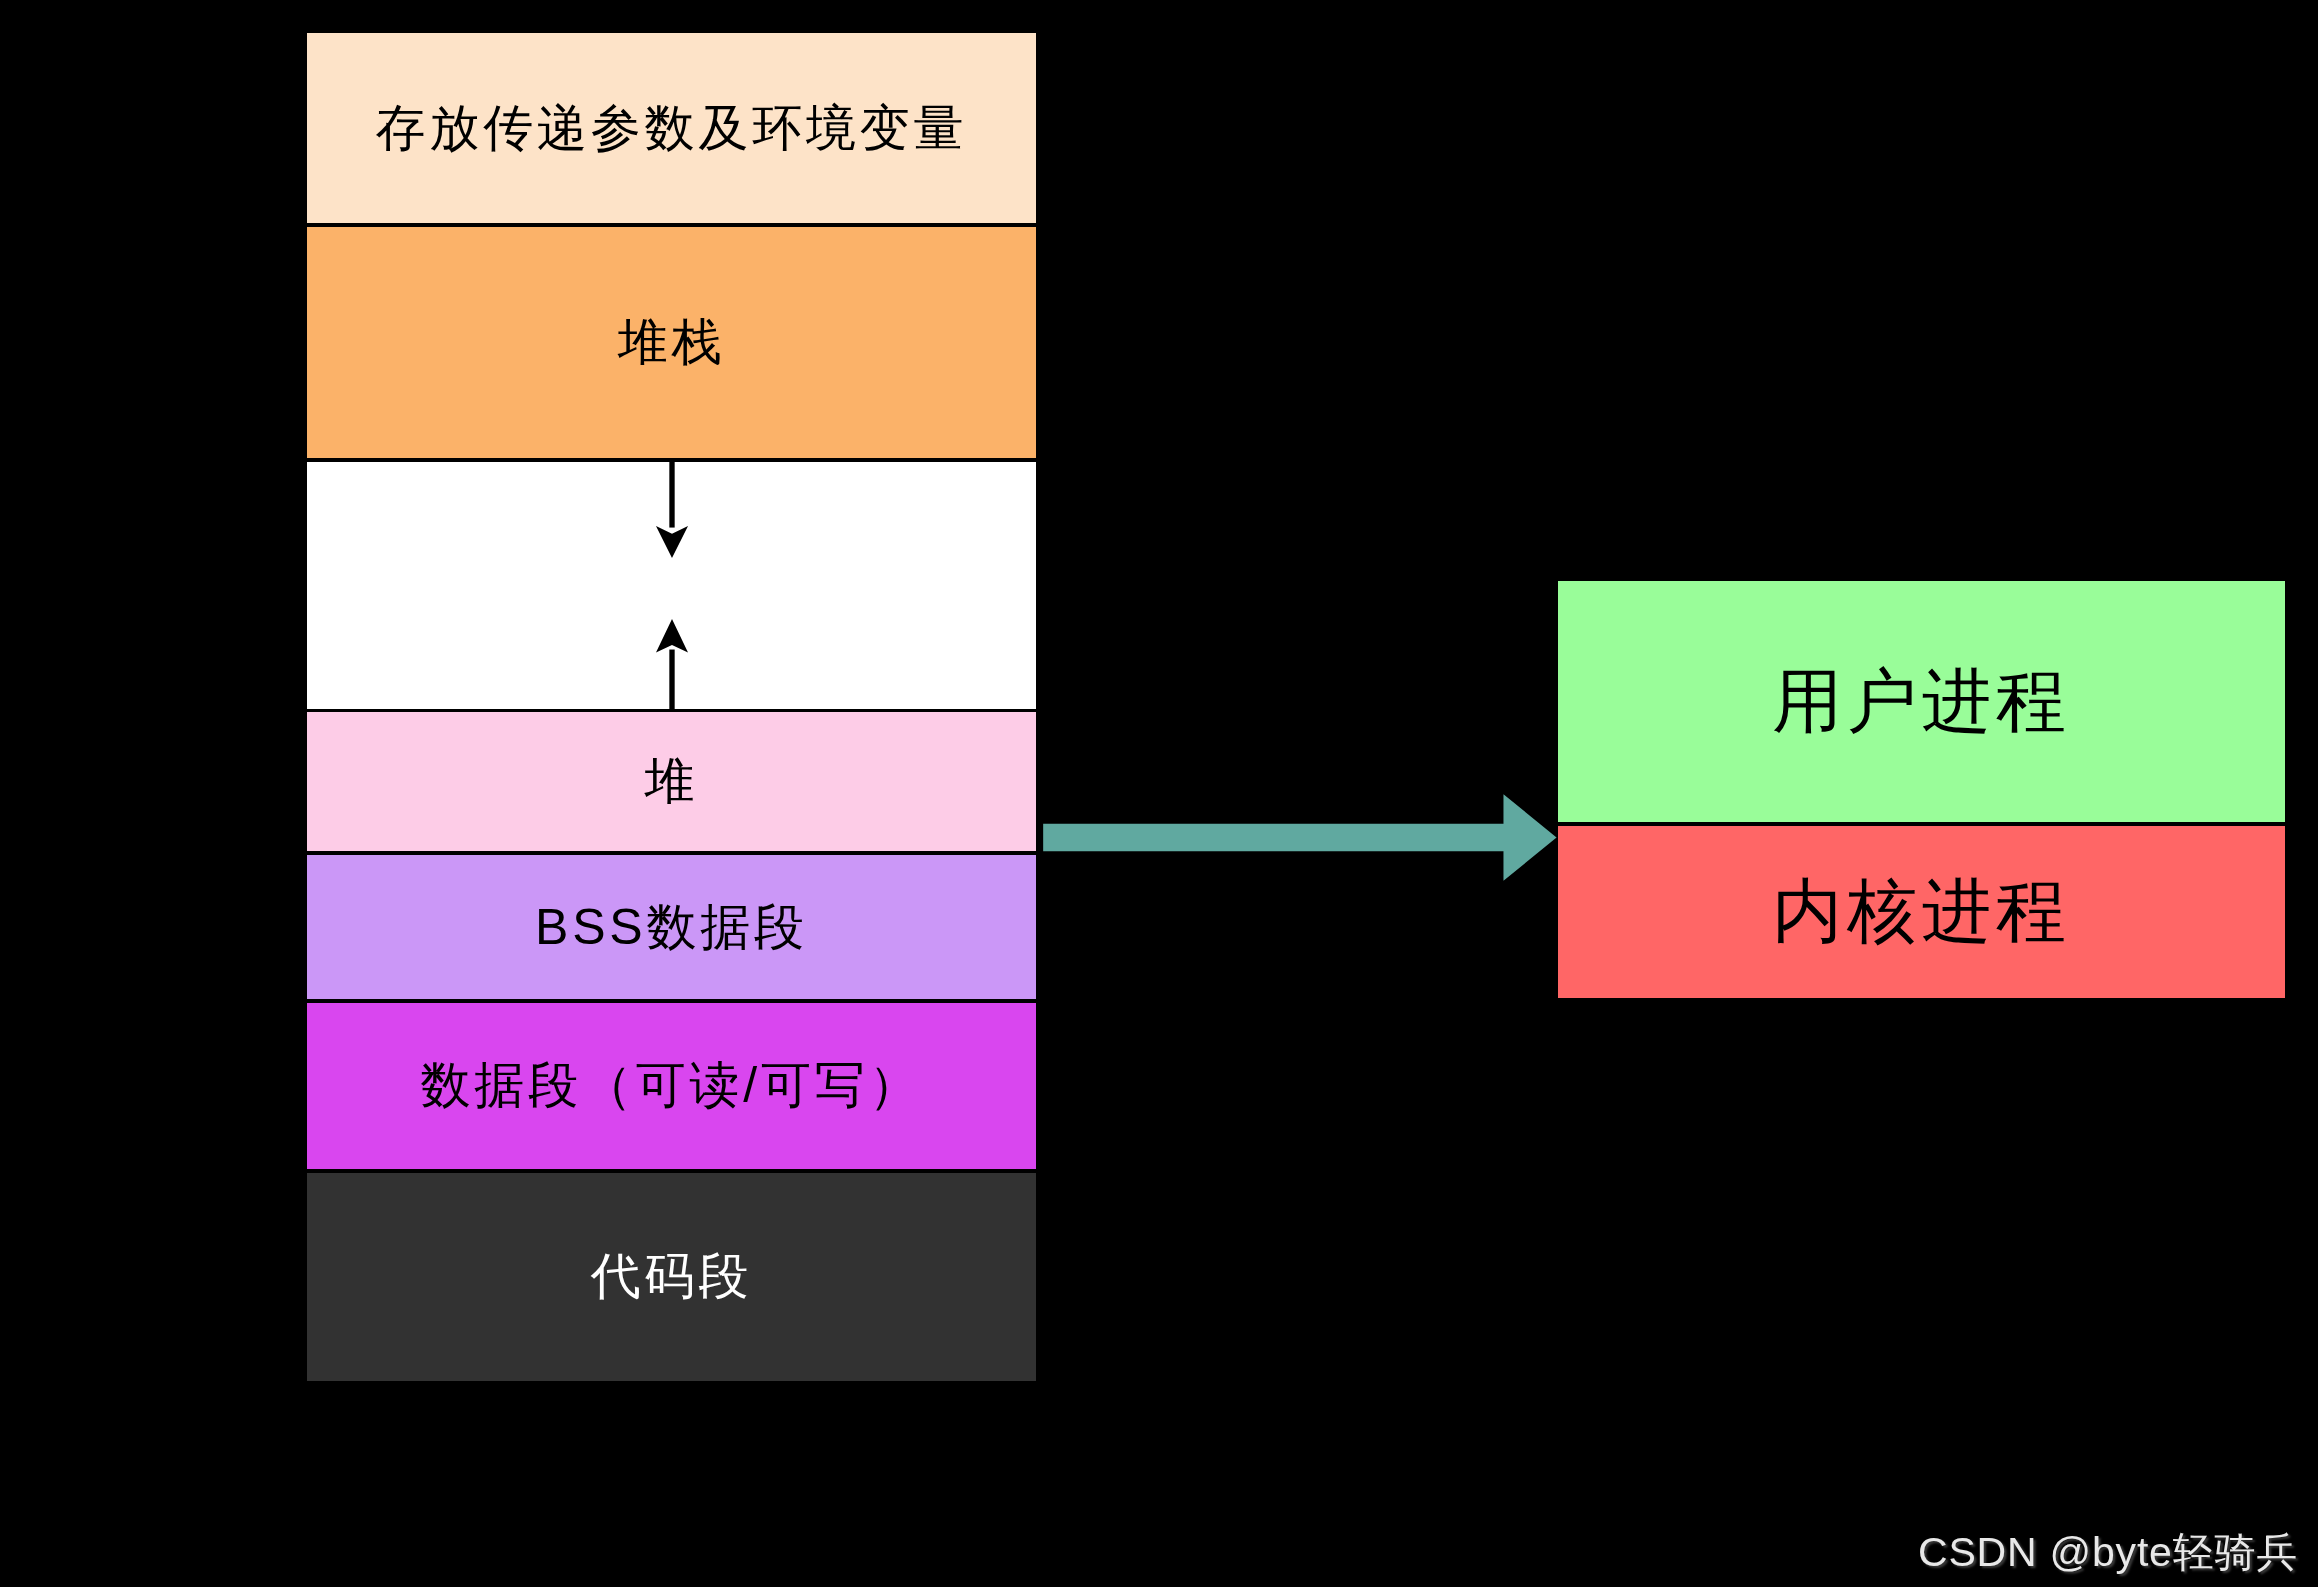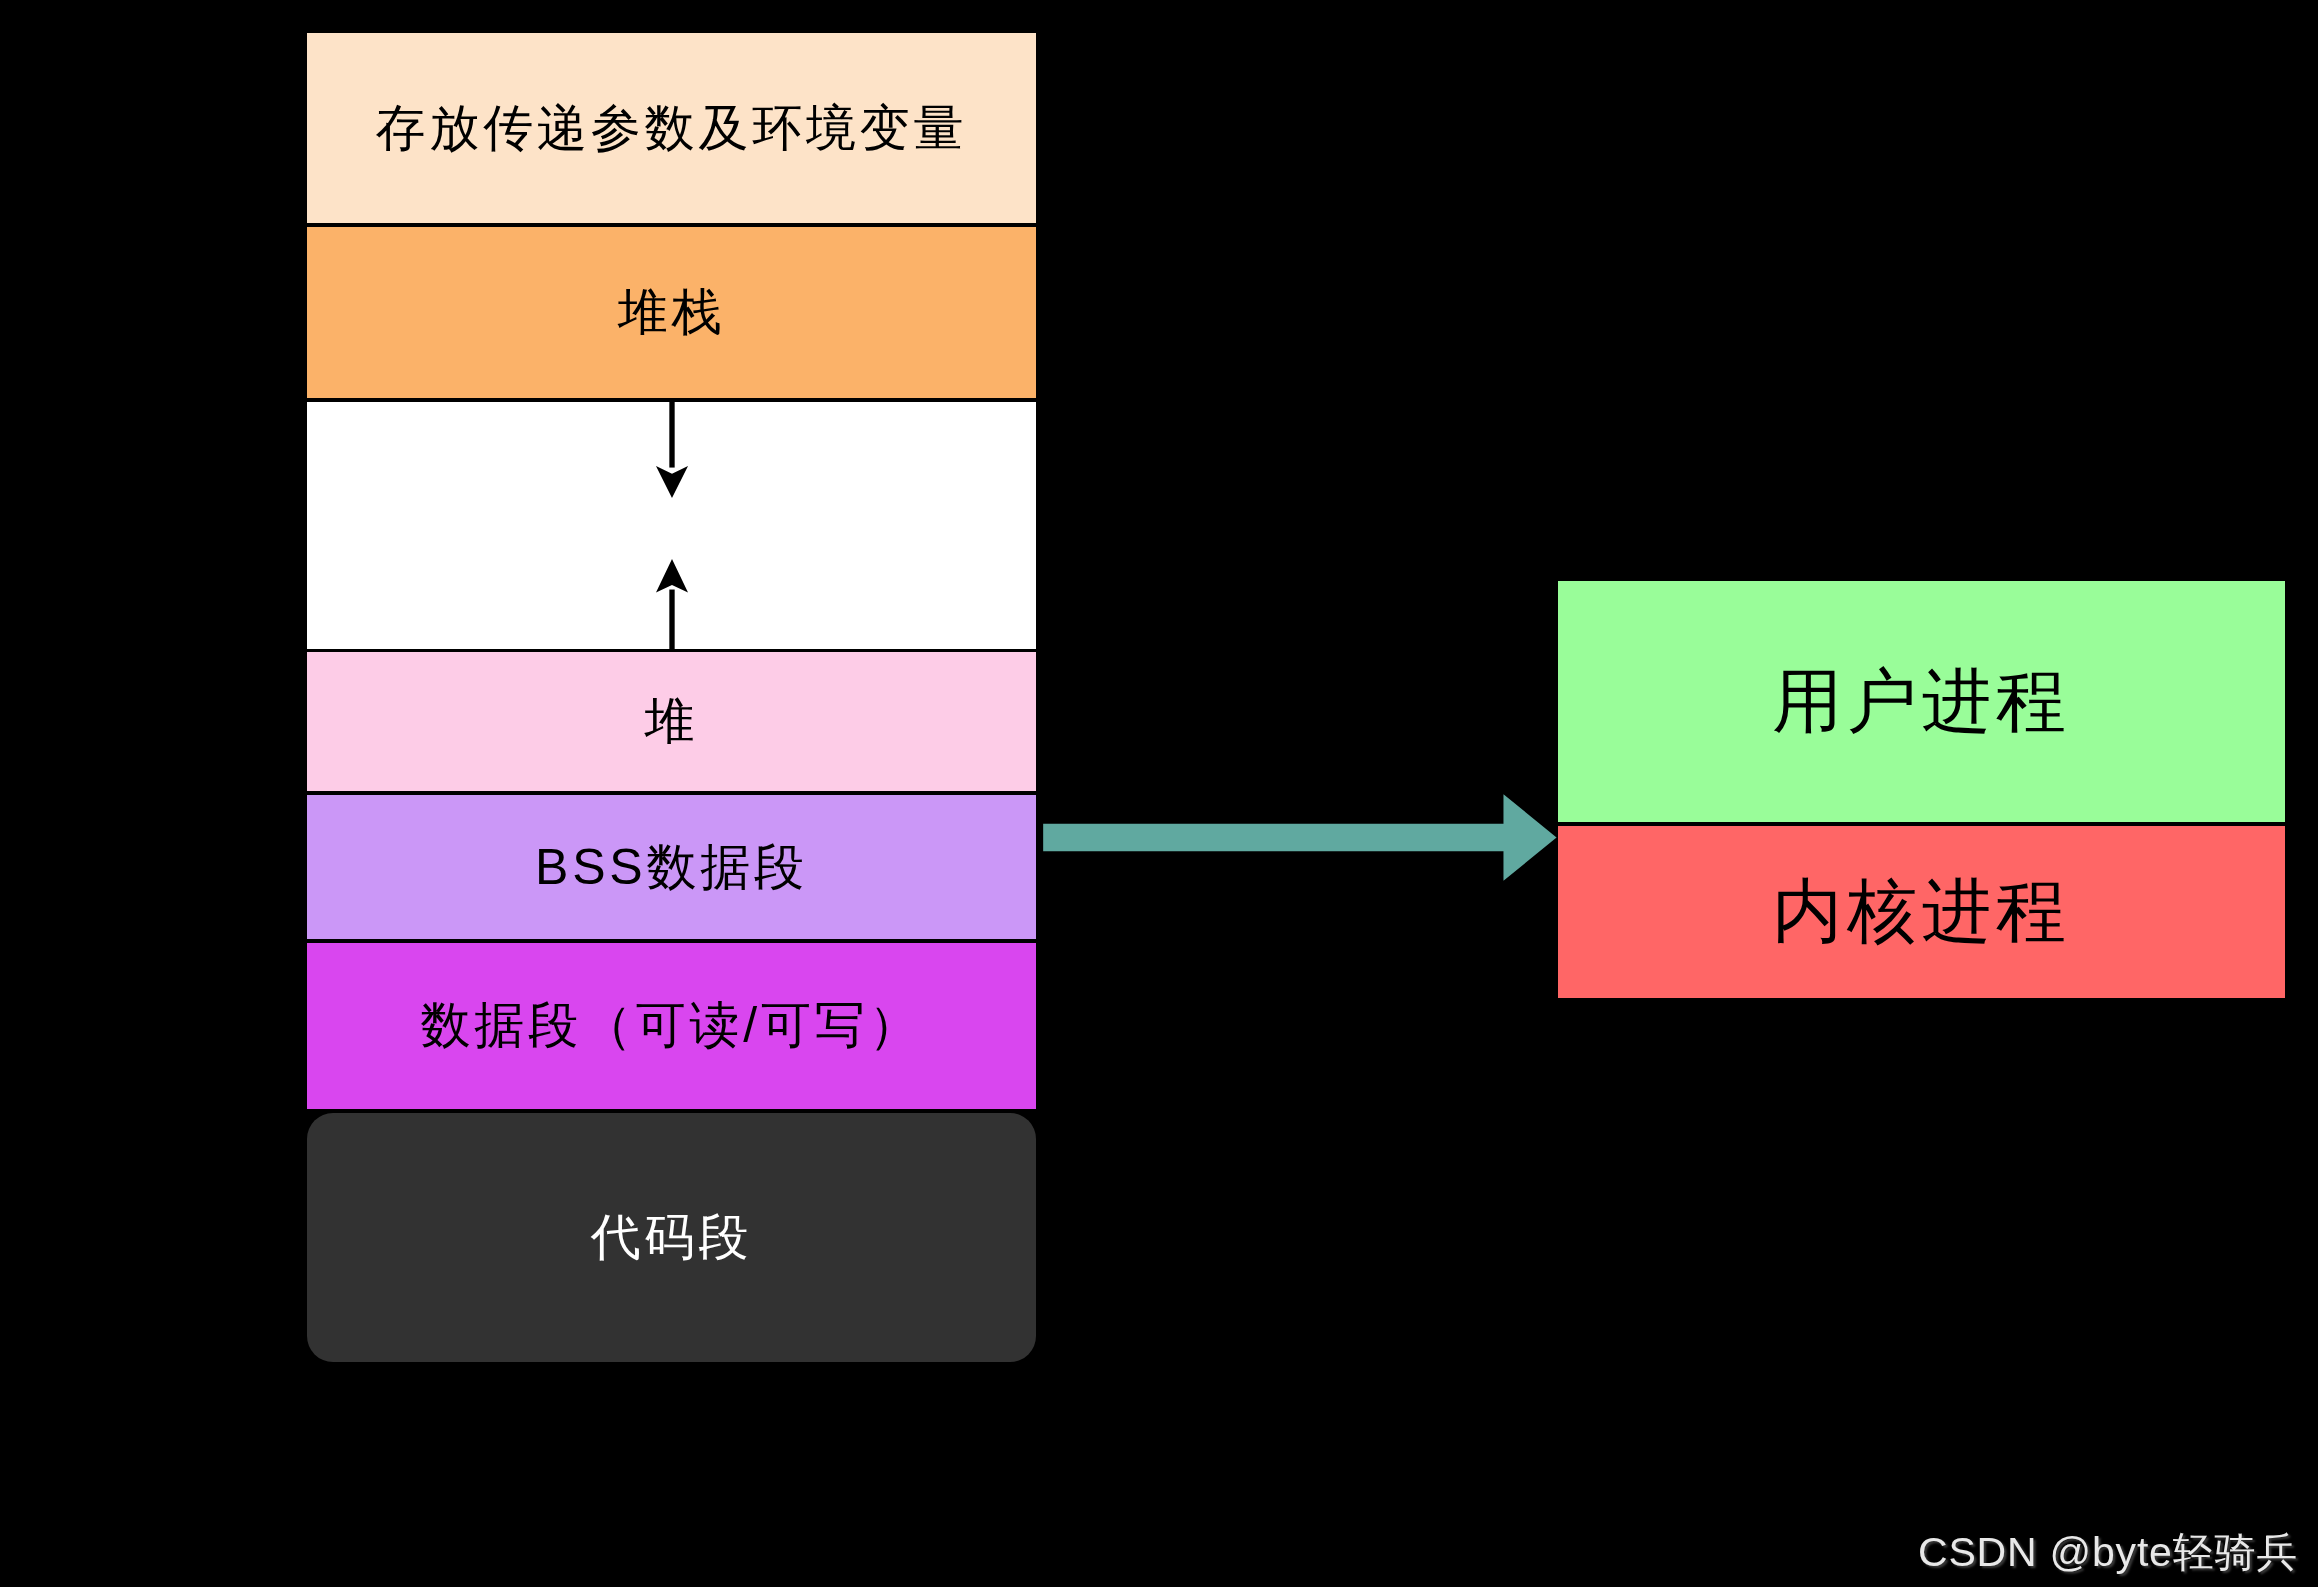--- a/index.html
+++ b/index.html
@@ -36,7 +36,7 @@
     position: relative;
   }
   .seg-params   { height: 190px; }
-  .seg-stack    { height: 171px; }
+  .seg-stack    { height: 231px; }
   .seg-free     { height: 247px; }
   .seg-heap     { height: 139px; }
   .seg-bss      { height: 144px; }

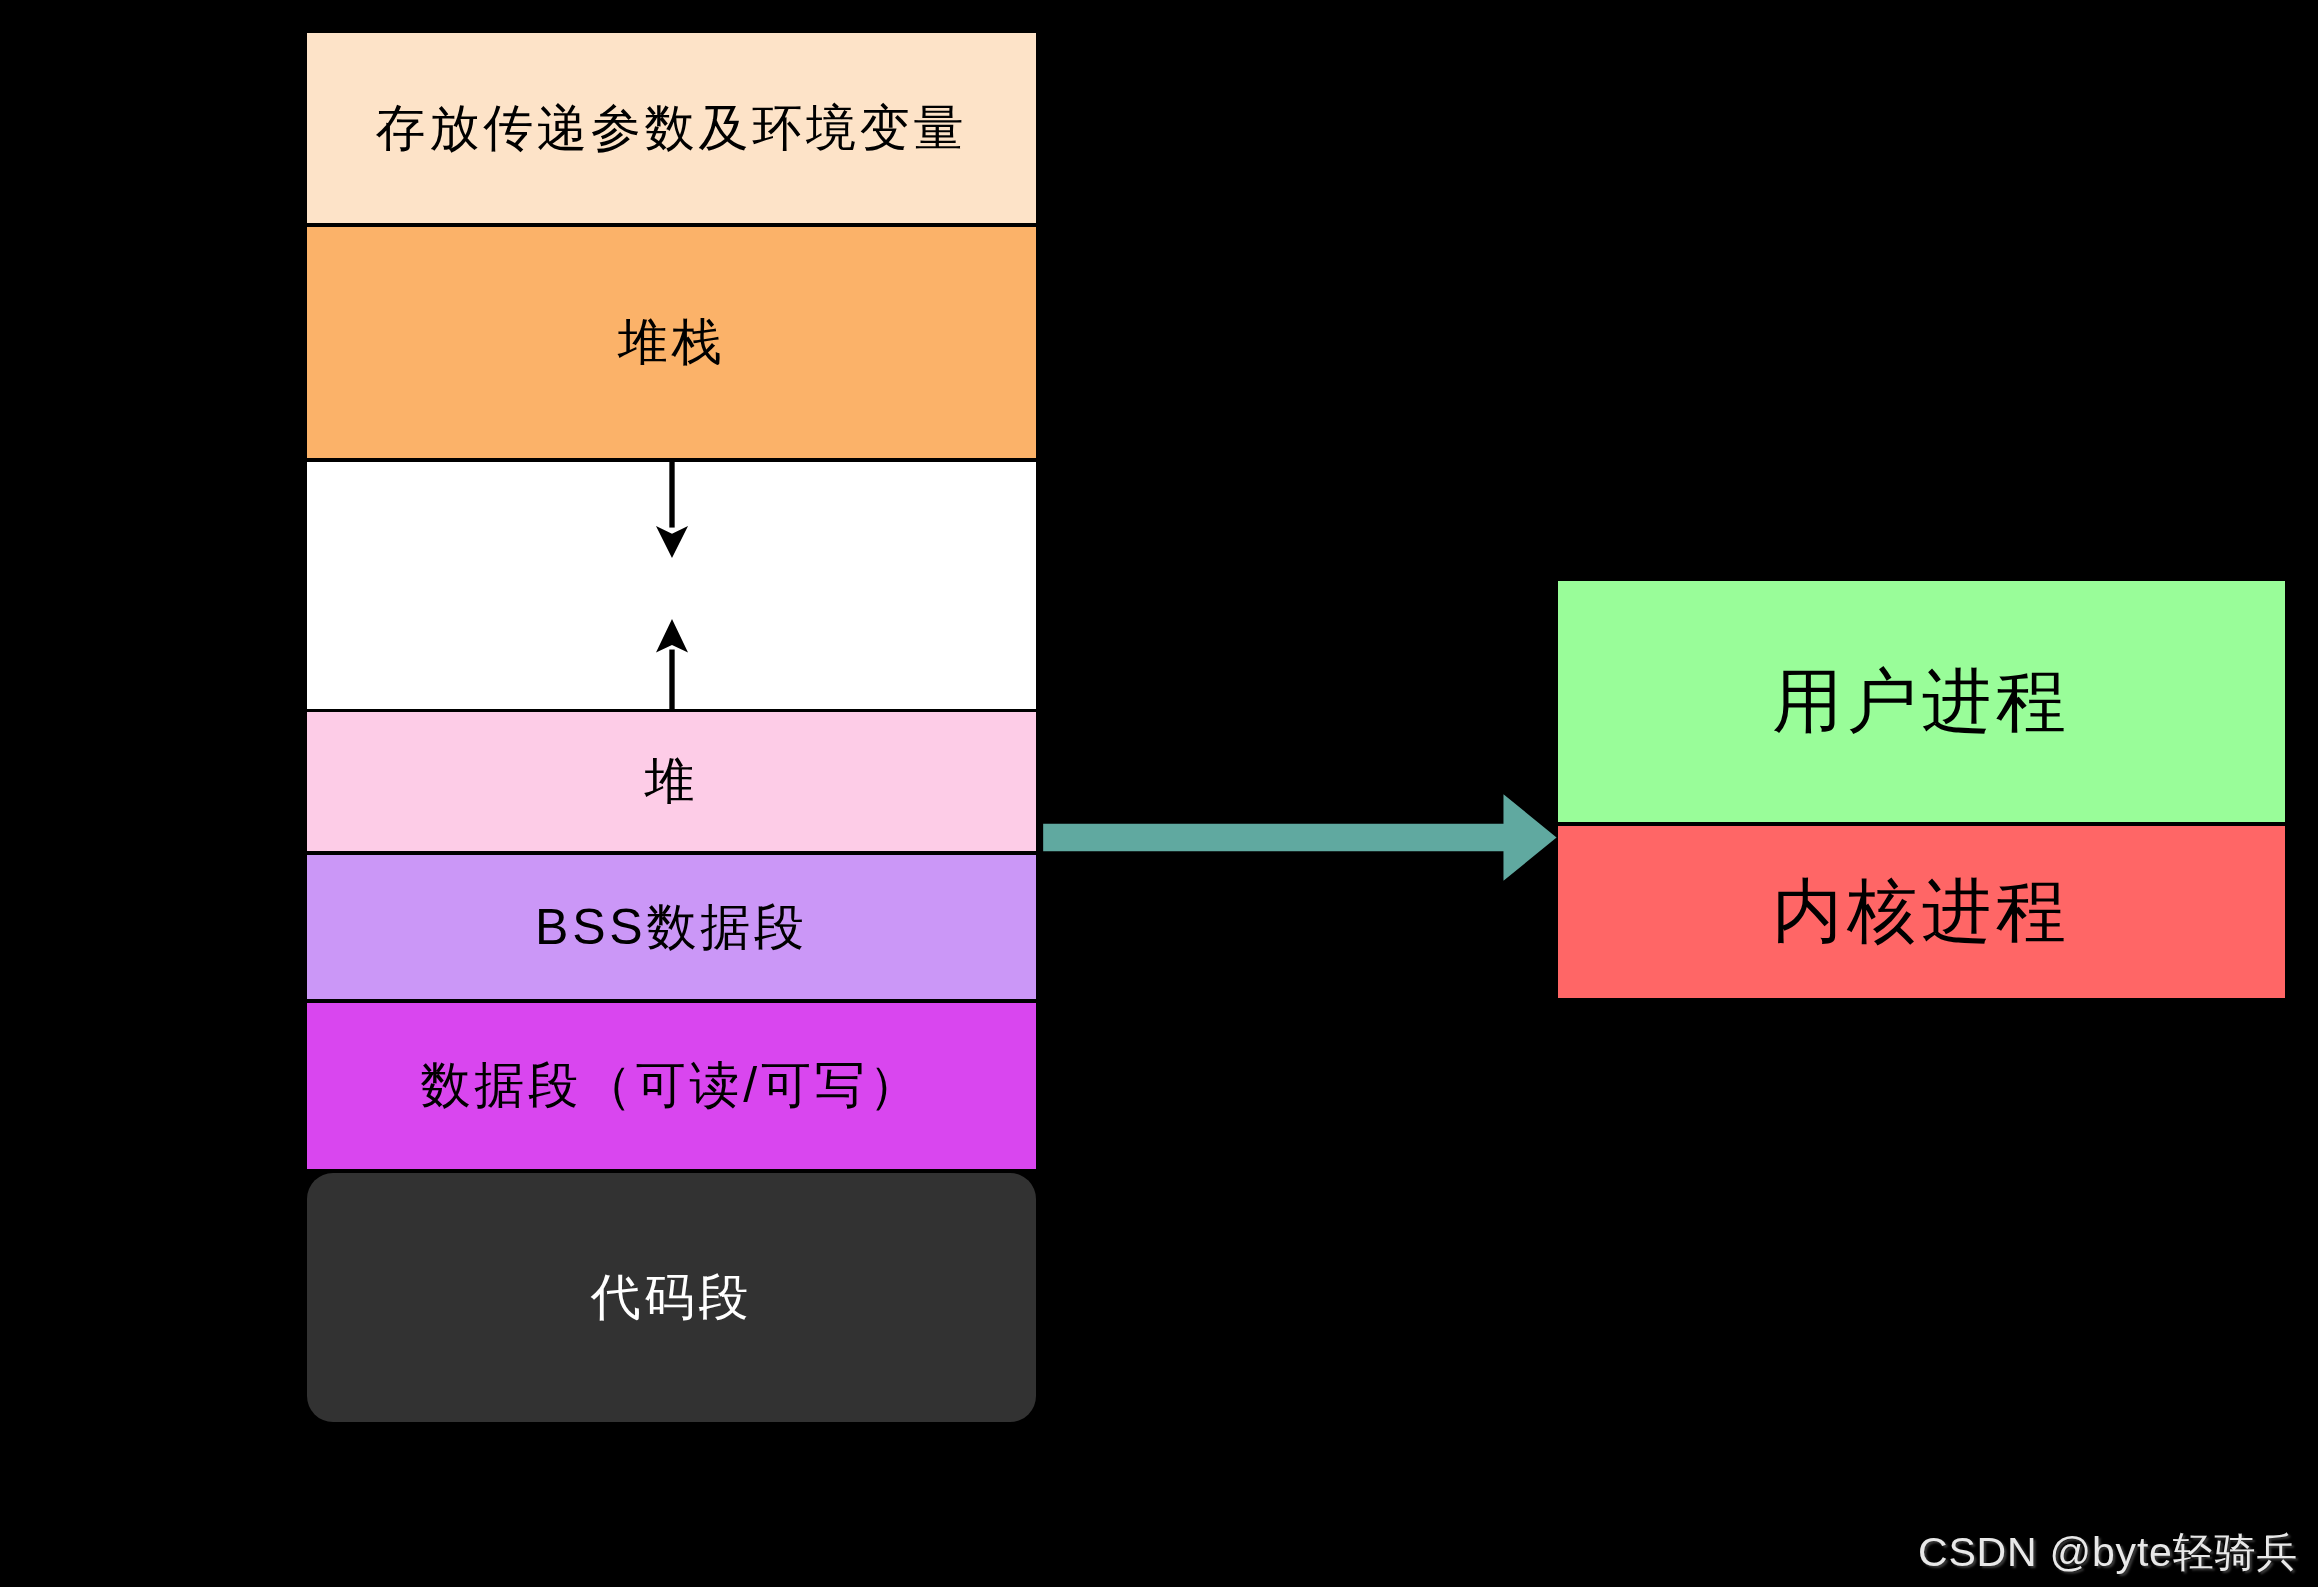--- a/index.html
+++ b/index.html
@@ -42,7 +42,7 @@
   .seg-bss      { height: 144px; }
   .seg-data-rw  { height: 166px; }
   .seg-data     { height: 139px; }
-  .seg-code     { height: 249px; border-radius: 26px; }
+  .seg-code     { height: 208px; }
   .growth-arrows {
     position: absolute;
     left: 50%;

